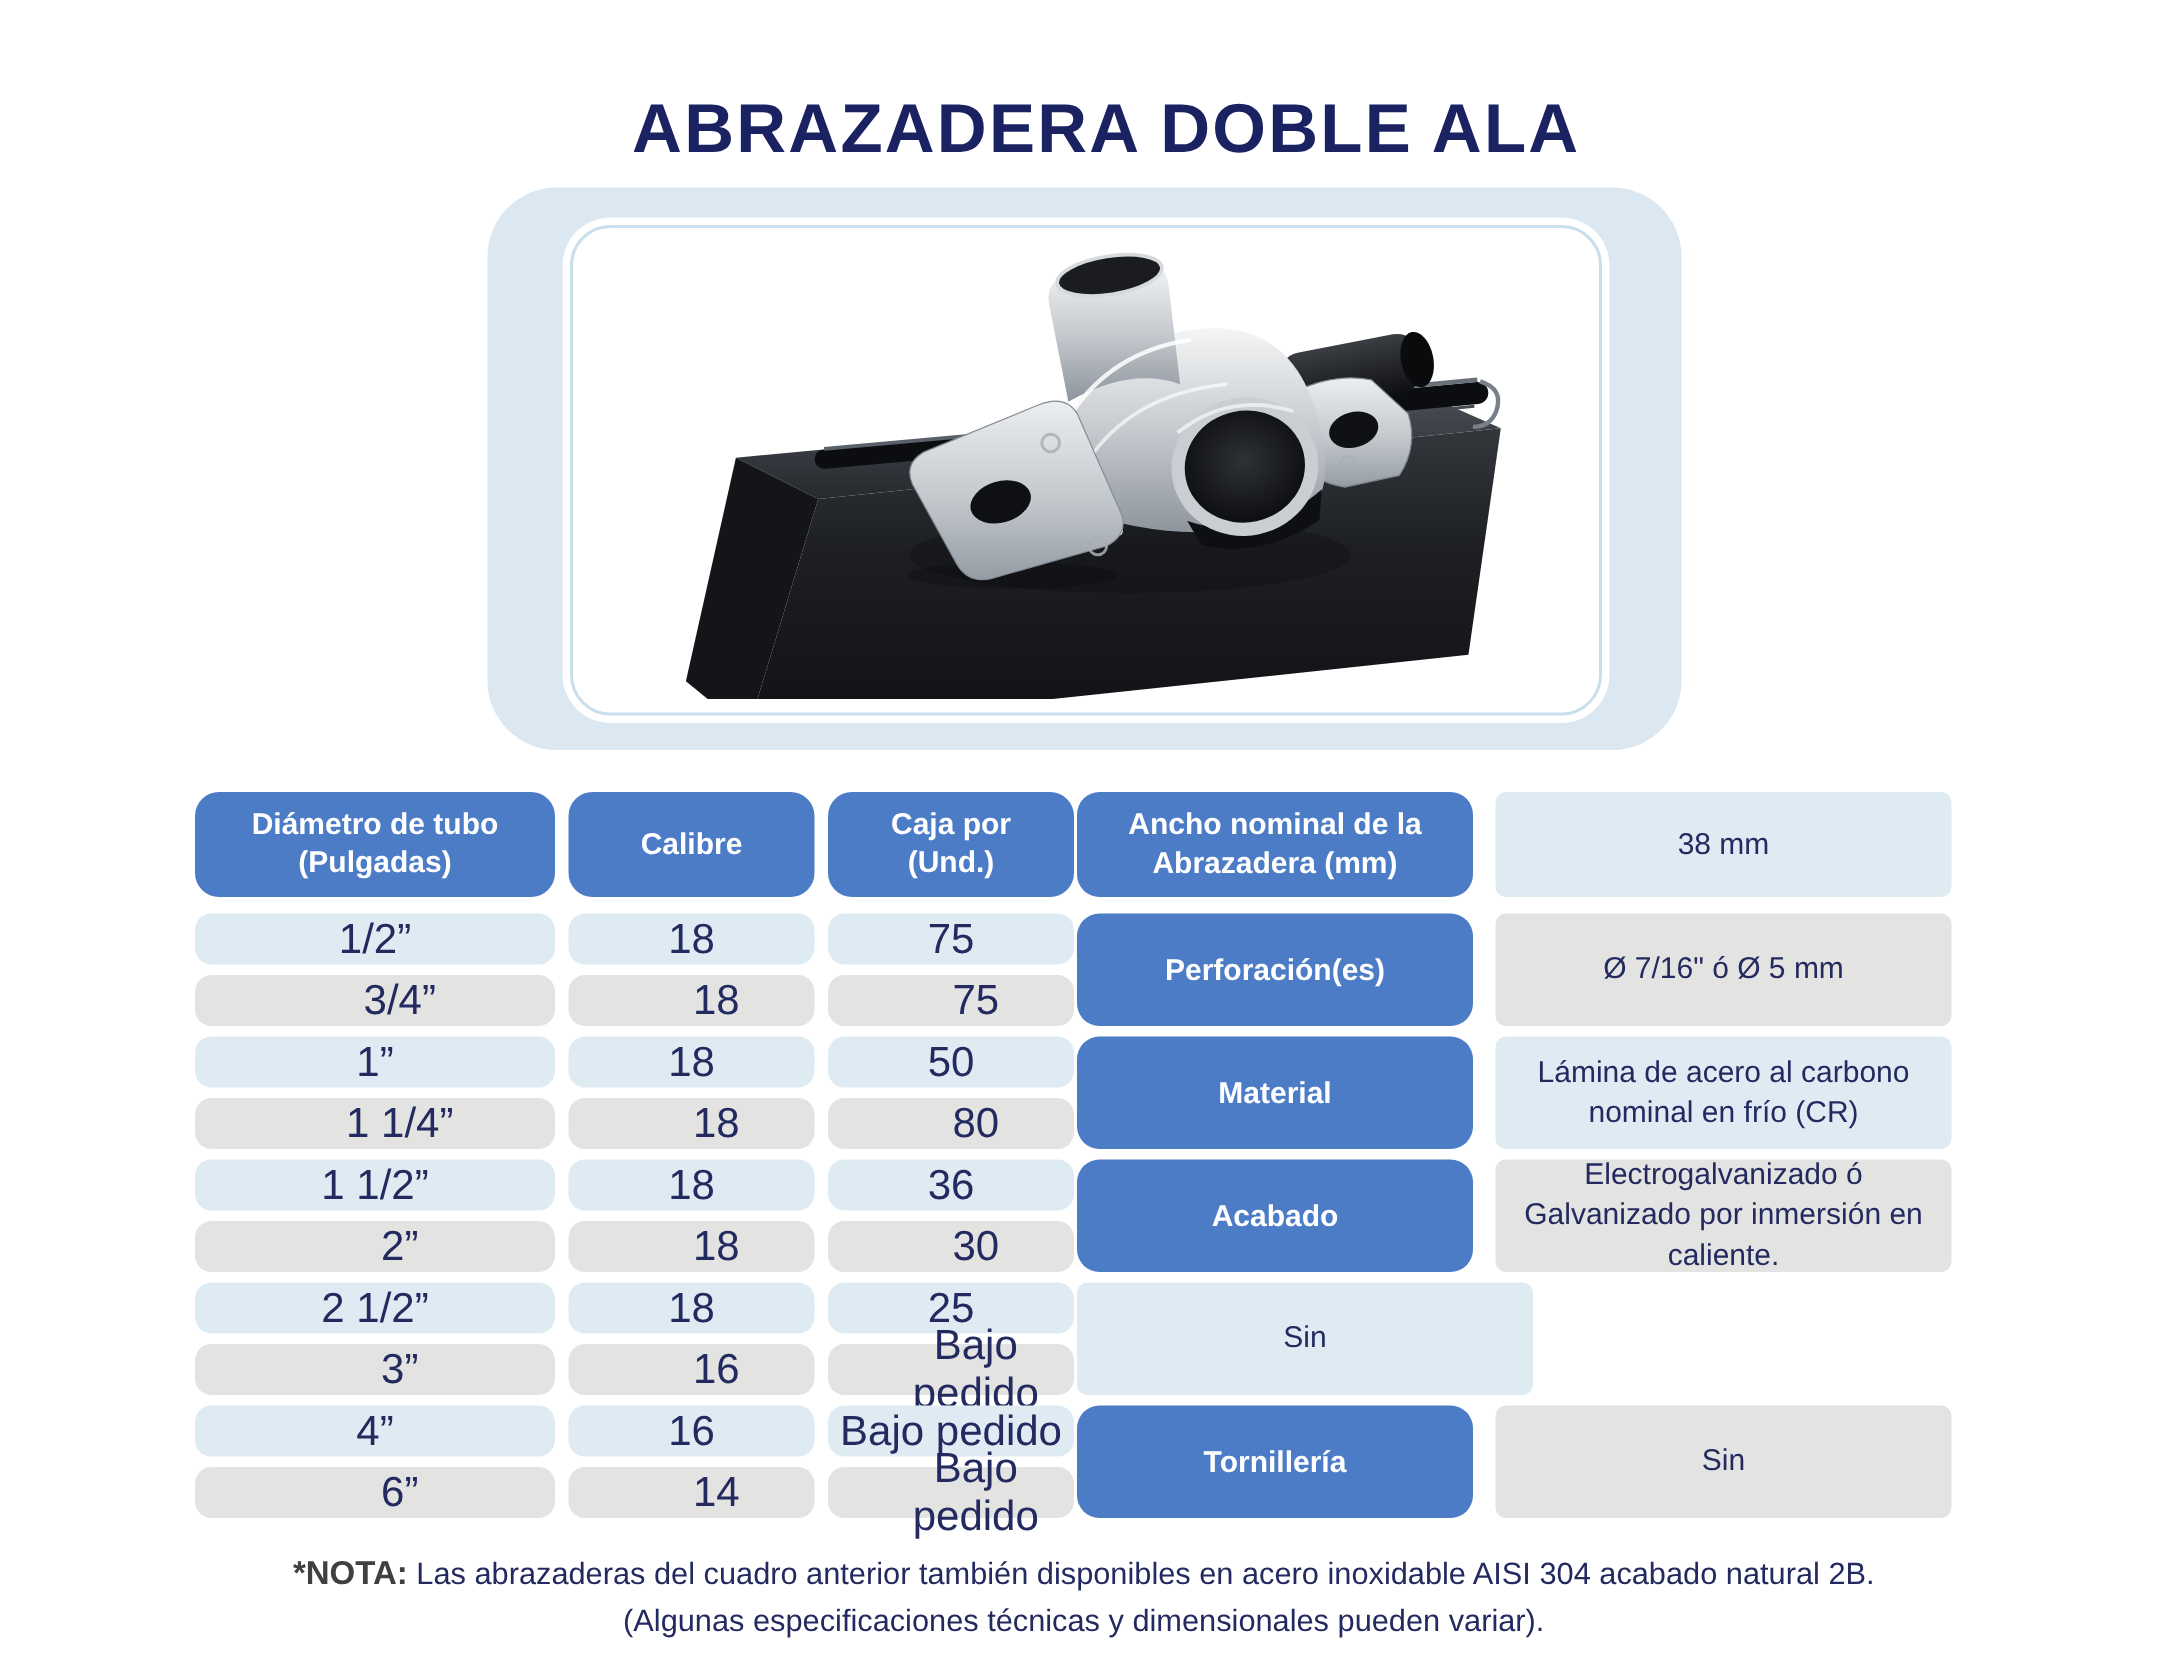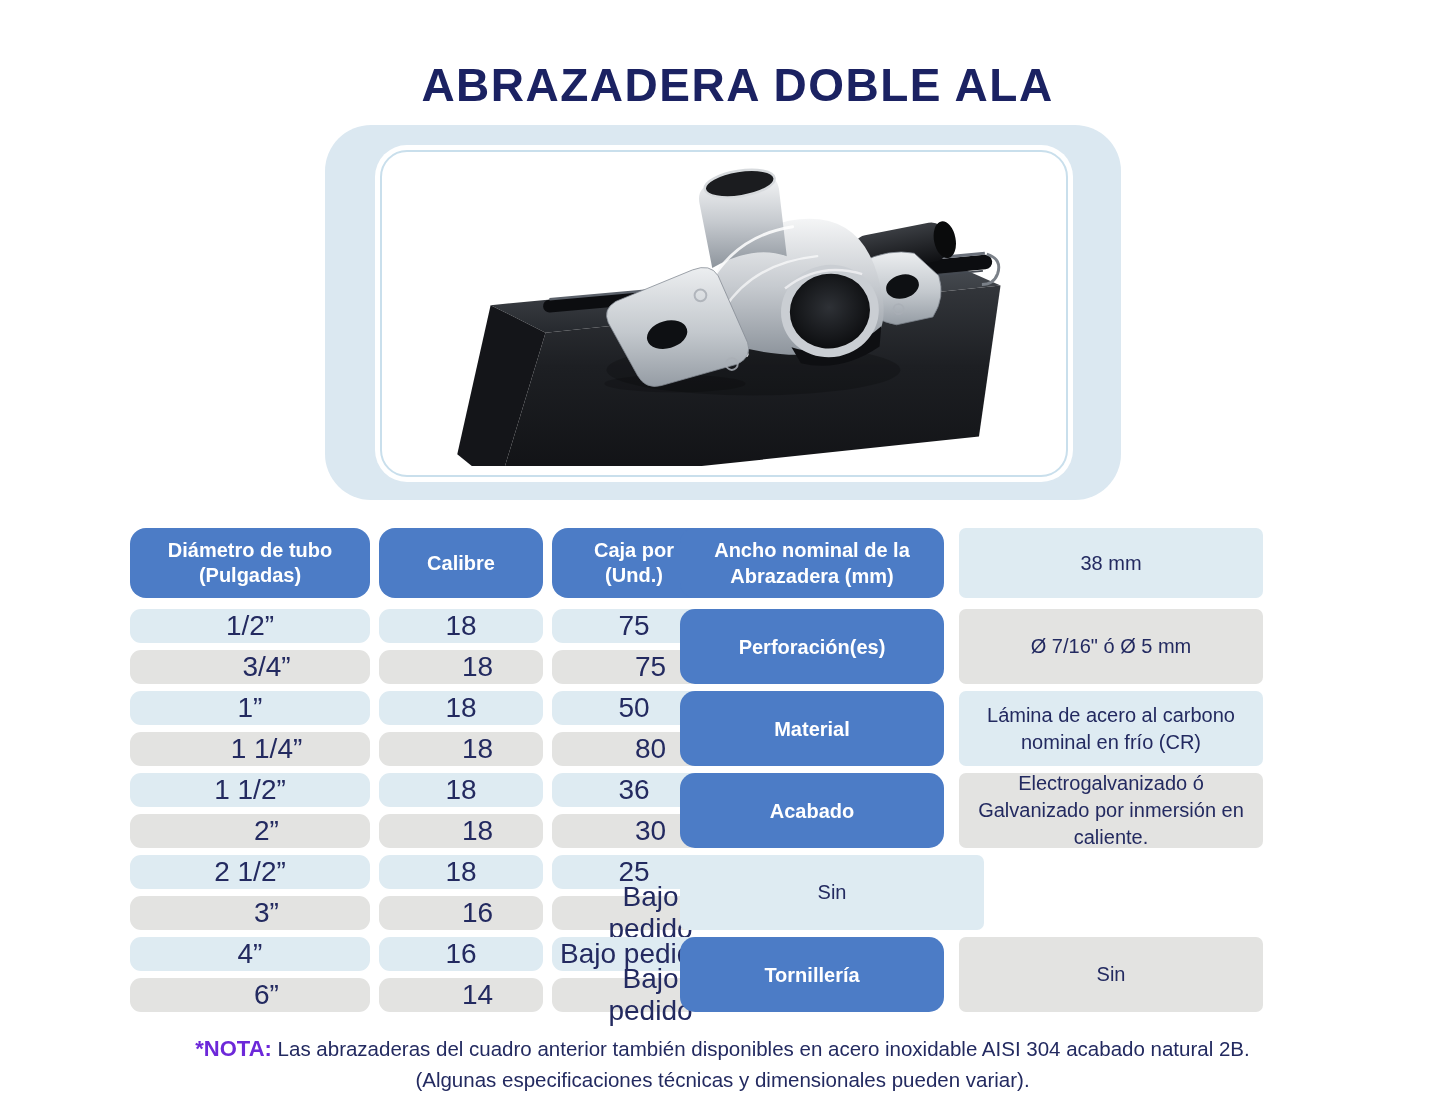--- a/index.html
+++ b/index.html
@@ -33,7 +33,7 @@
   .bg-lb { background:#DEEBF2; }
   .bg-gr { background:#E3E3E1;padding-left:33px; }
 
-  .spec-table { position:absolute; left:680px; top:528px; width:609px; }
+  .spec-table { position:absolute; left:718px; top:528px; width:609px; }
   .spec-row { display:flex; gap:15px; margin-top:7px; }
   .spec-row.r0 { margin-top:0; }
   .spec-row.r1 { margin-top:11px; }

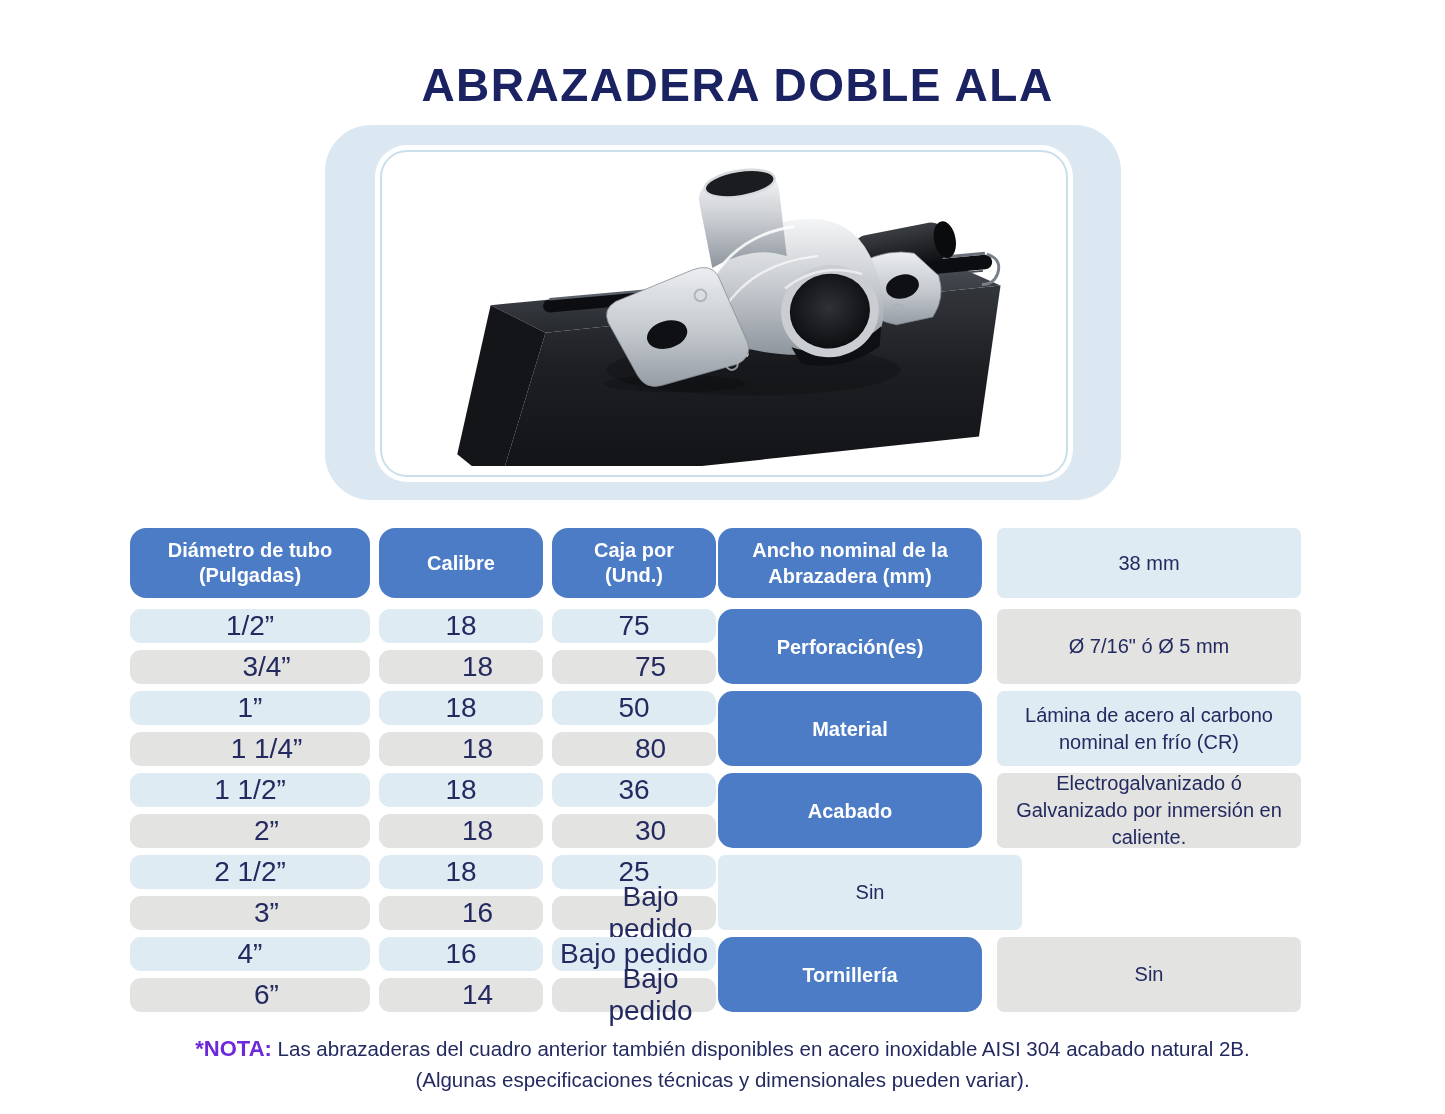--- a/index.html
+++ b/index.html
@@ -47,7 +47,7 @@
   
   .note { position:absolute; top:1032px; left:0; width:100%; text-align:center;
           color:#232A60; font-size:20.5px; line-height:1.5; }
-  .note b { font-weight:800; font-size:22px; color:#6d28d9; }
+  .note b { font-weight:800; font-size:22px; color:#404040; }
 </style>
 </head>
 <body>

